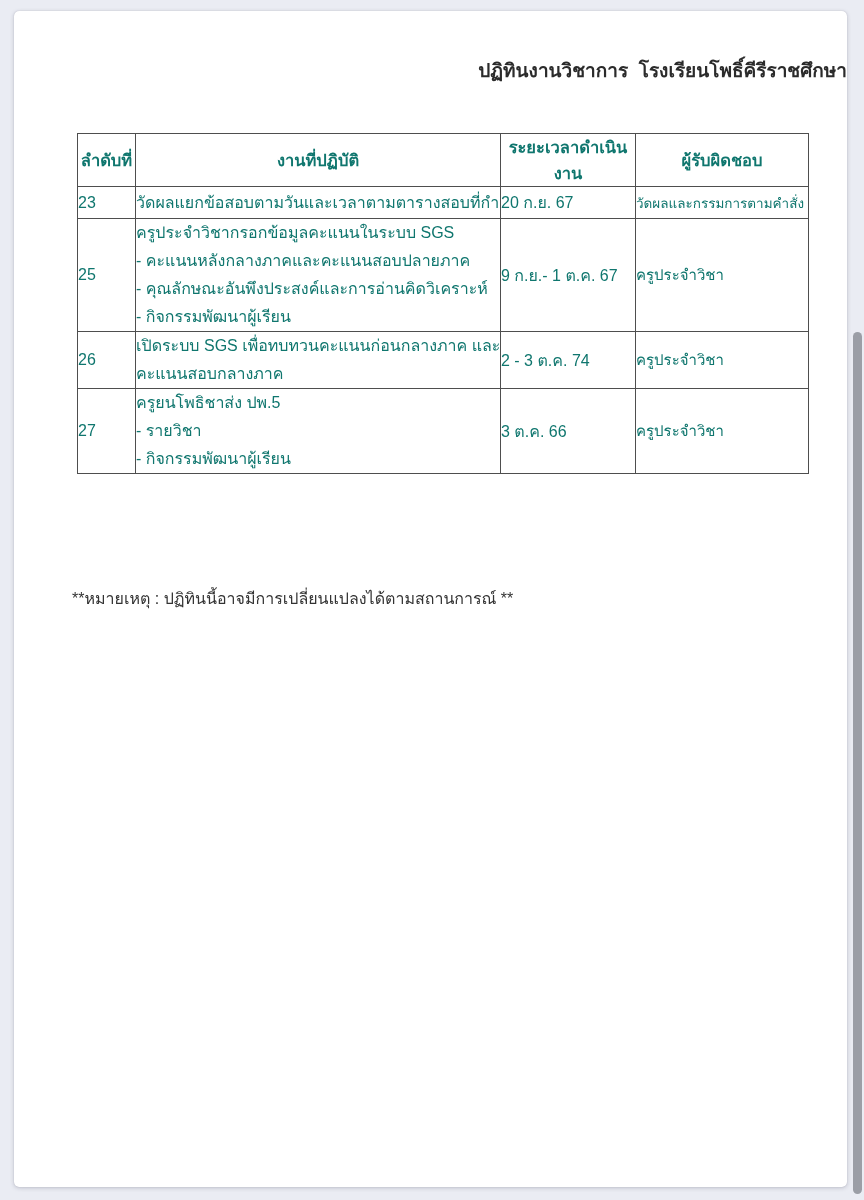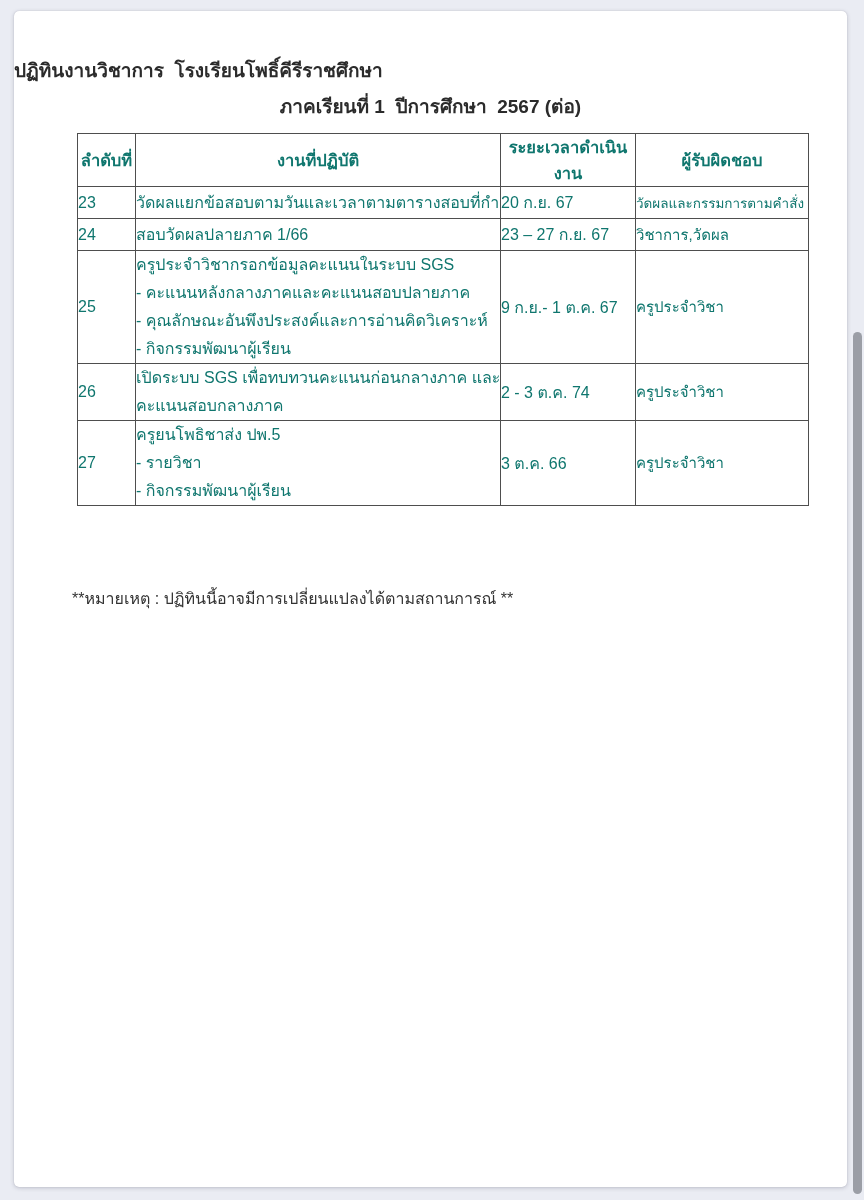--- a/index.html
+++ b/index.html
@@ -31,7 +31,7 @@
     left: 0;
     top: 44px;
     width: 100%;
-    text-align: left;
+    text-align: right;
     font-size: 19px;
     font-weight: bold;
     color: #2b2b2b;

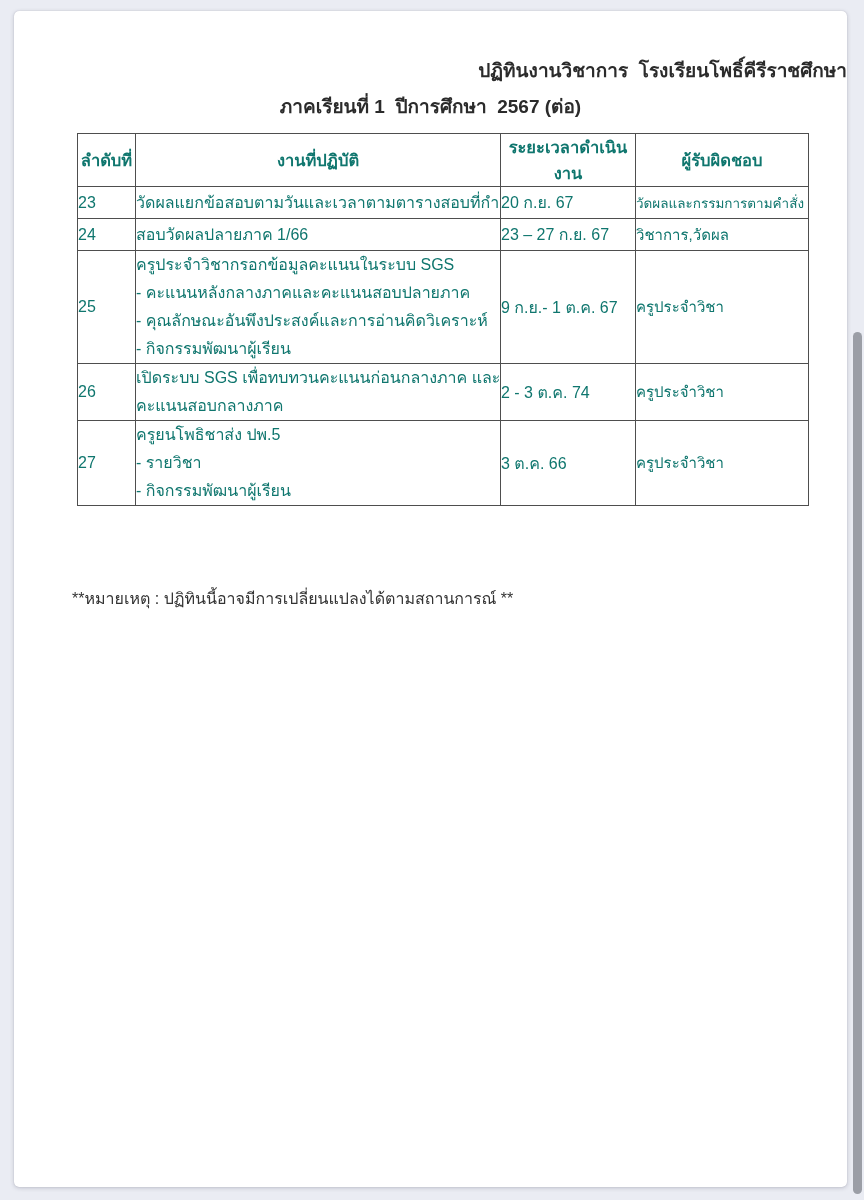--- a/index.html
+++ b/index.html
@@ -119,7 +119,6 @@
   <div class="doc-page">
 
     <div class="doc-title">ปฏิทินงานวิชาการ  โรงเรียนโพธิ์คีรีราชศึกษา</div>
-    <div class="doc-subtitle">ภาคเรียนที่ 1  ปีการศึกษา  2567 (ต่อ)</div>
 
     <table class="schedule">
       <colgroup>

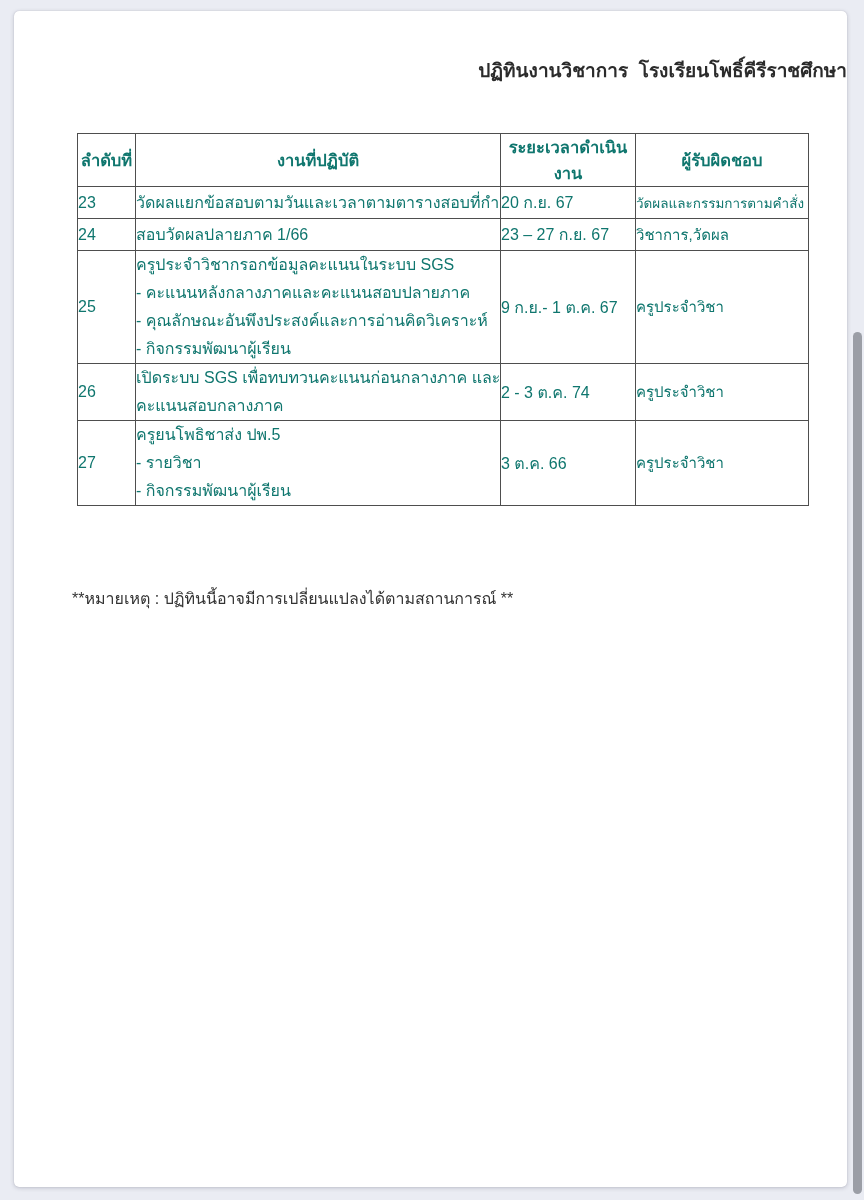--- a/index.html
+++ b/index.html
@@ -144,14 +144,6 @@
           <td class="cell-dur">20 ก.ย. 67</td>
           <td class="cell-resp tight">วัดผลและกรรมการตามคำสั่ง</td>
         </tr>
-        <tr class="single">
-          <td class="cell-no">24</td>
-          <td class="cell-task">
-            <div class="task-line">สอบวัดผลปลายภาค 1/66</div>
-          </td>
-          <td class="cell-dur">23 – 27 ก.ย. 67</td>
-          <td class="cell-resp">วิชาการ,วัดผล</td>
-        </tr>
         <tr>
           <td class="cell-no">25</td>
           <td class="cell-task">

